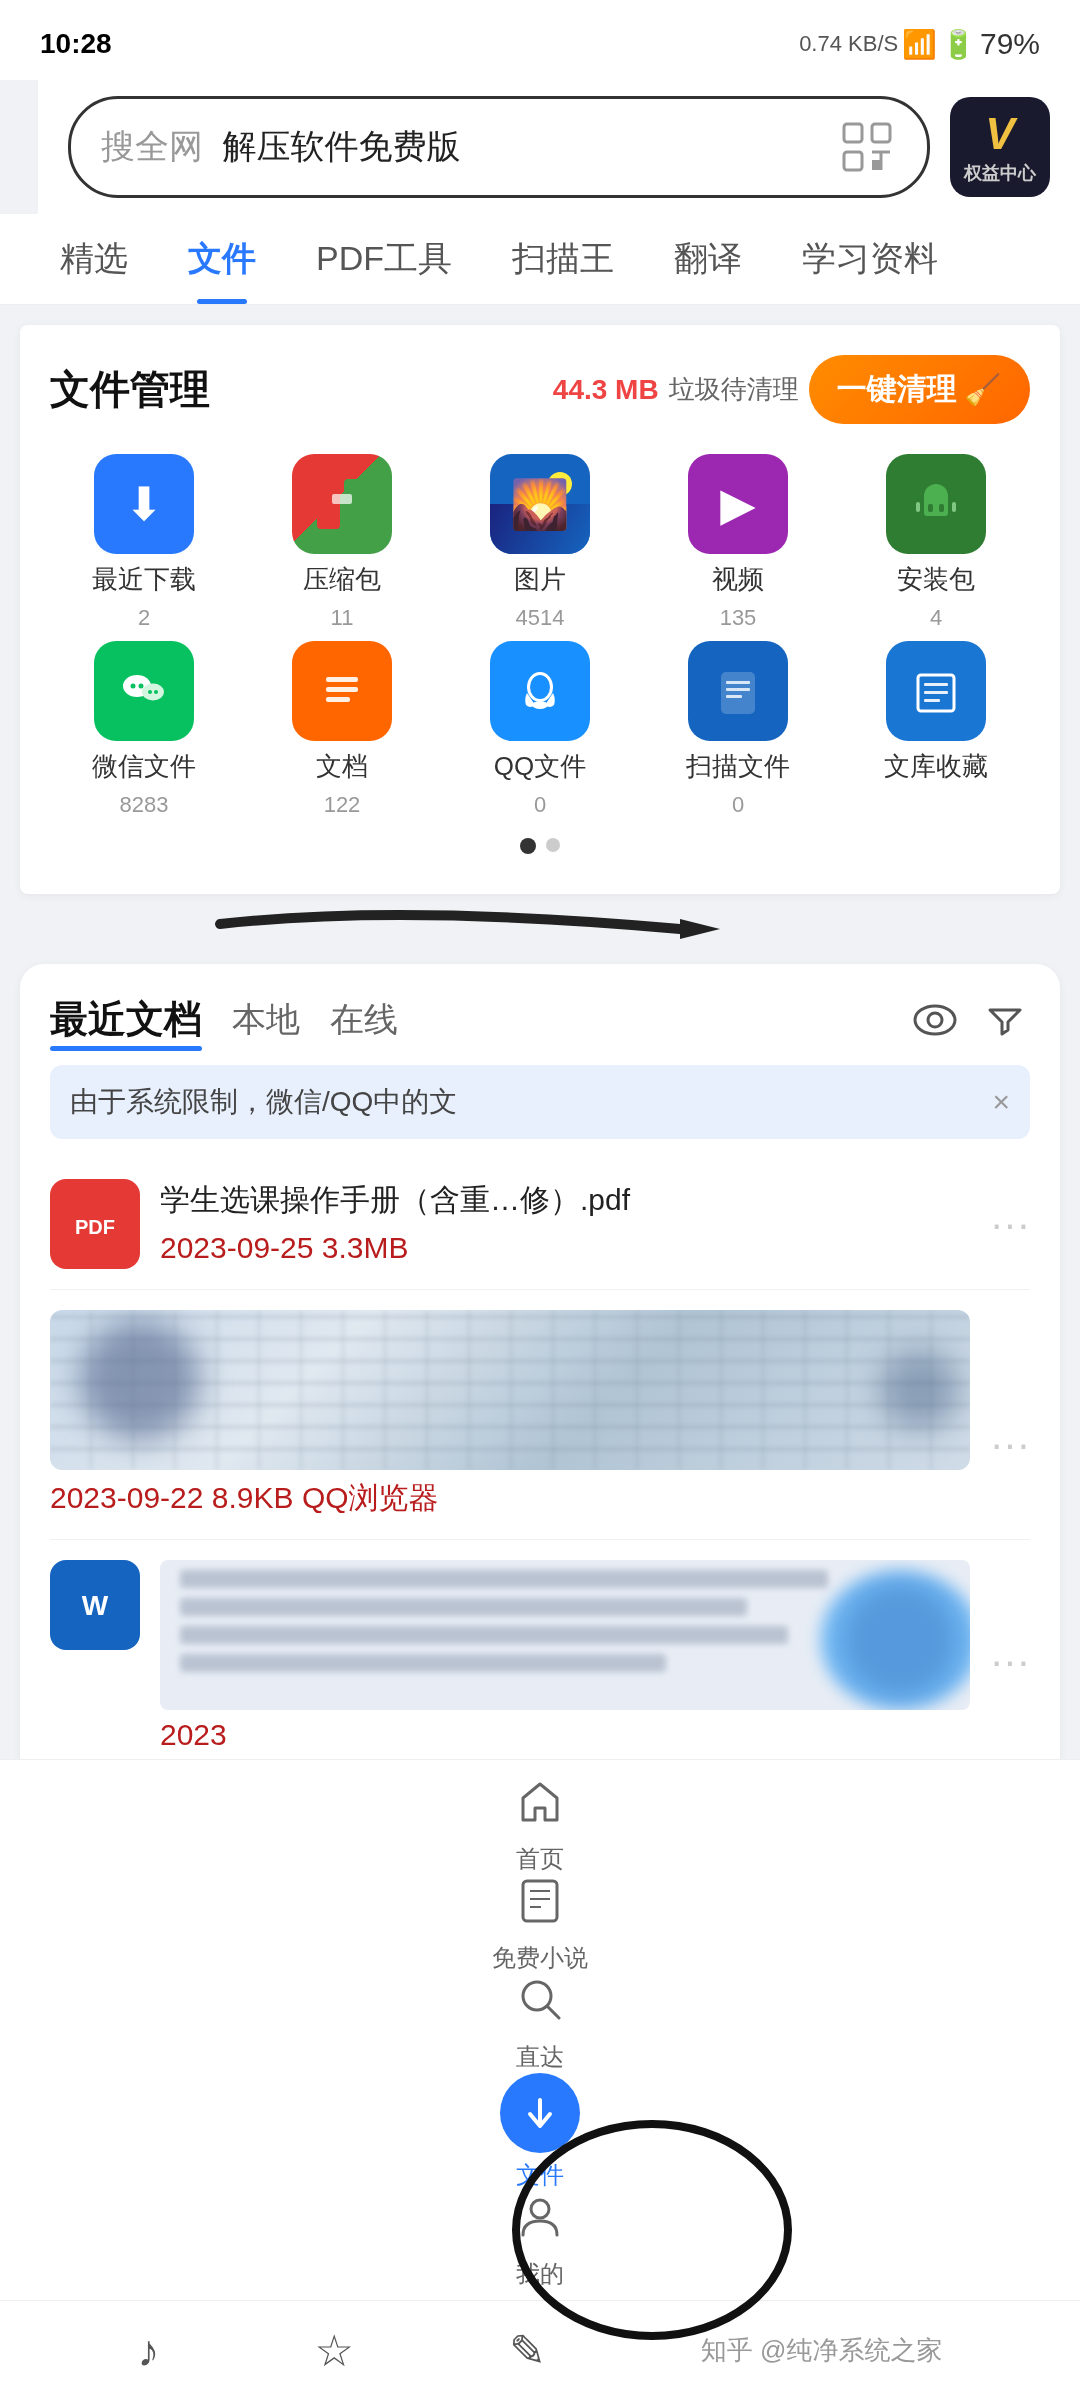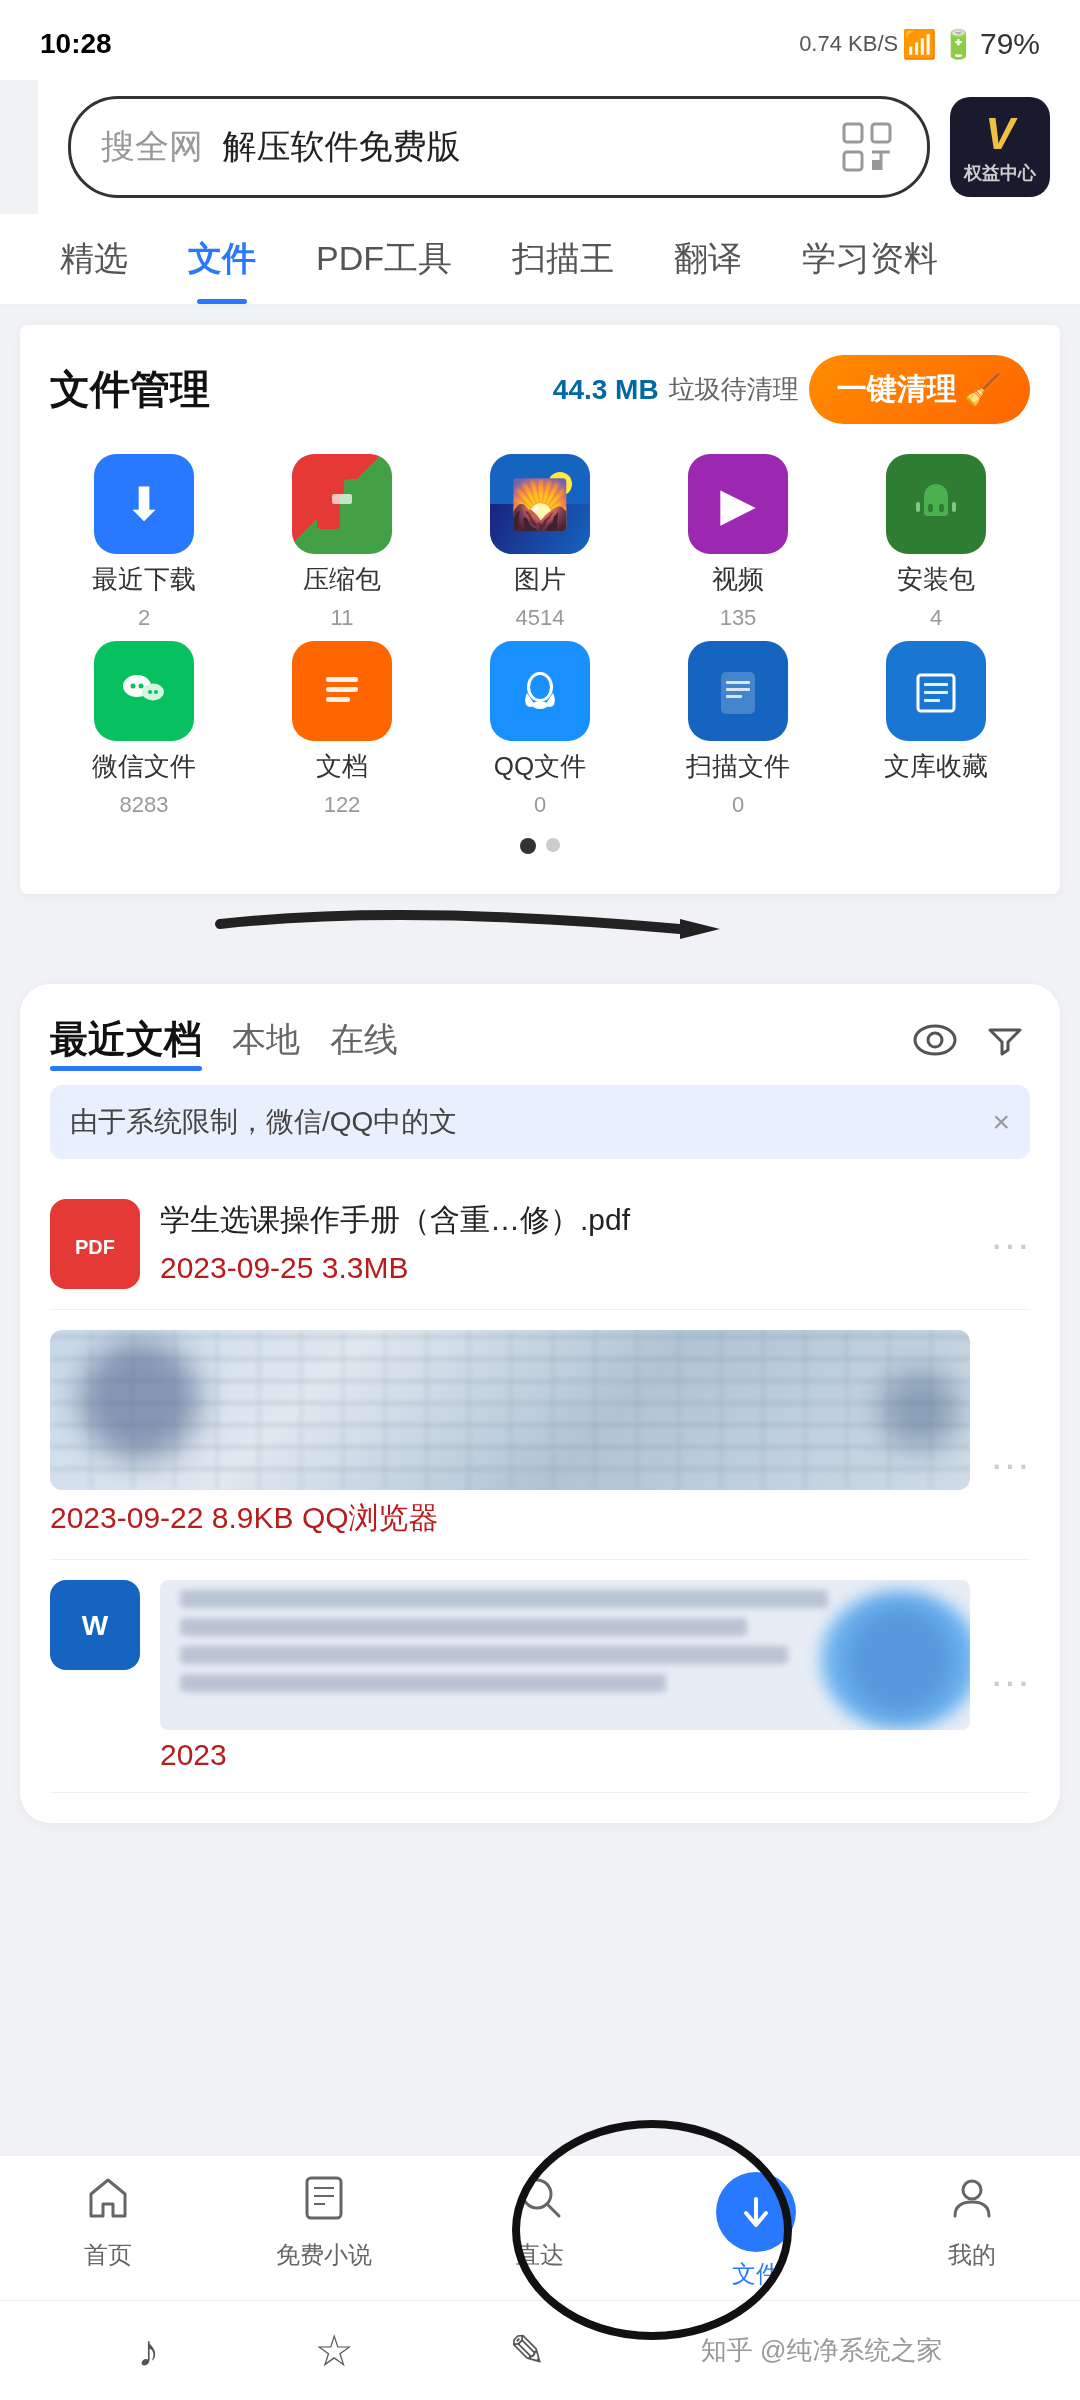--- a/index.html
+++ b/index.html
@@ -154,7 +154,7 @@
     }
     .trash-size {
       font-size: 28px;
-      color: #0369a1;
+      color: #ef4444;
       font-weight: 600;
       text-align: center;
     }

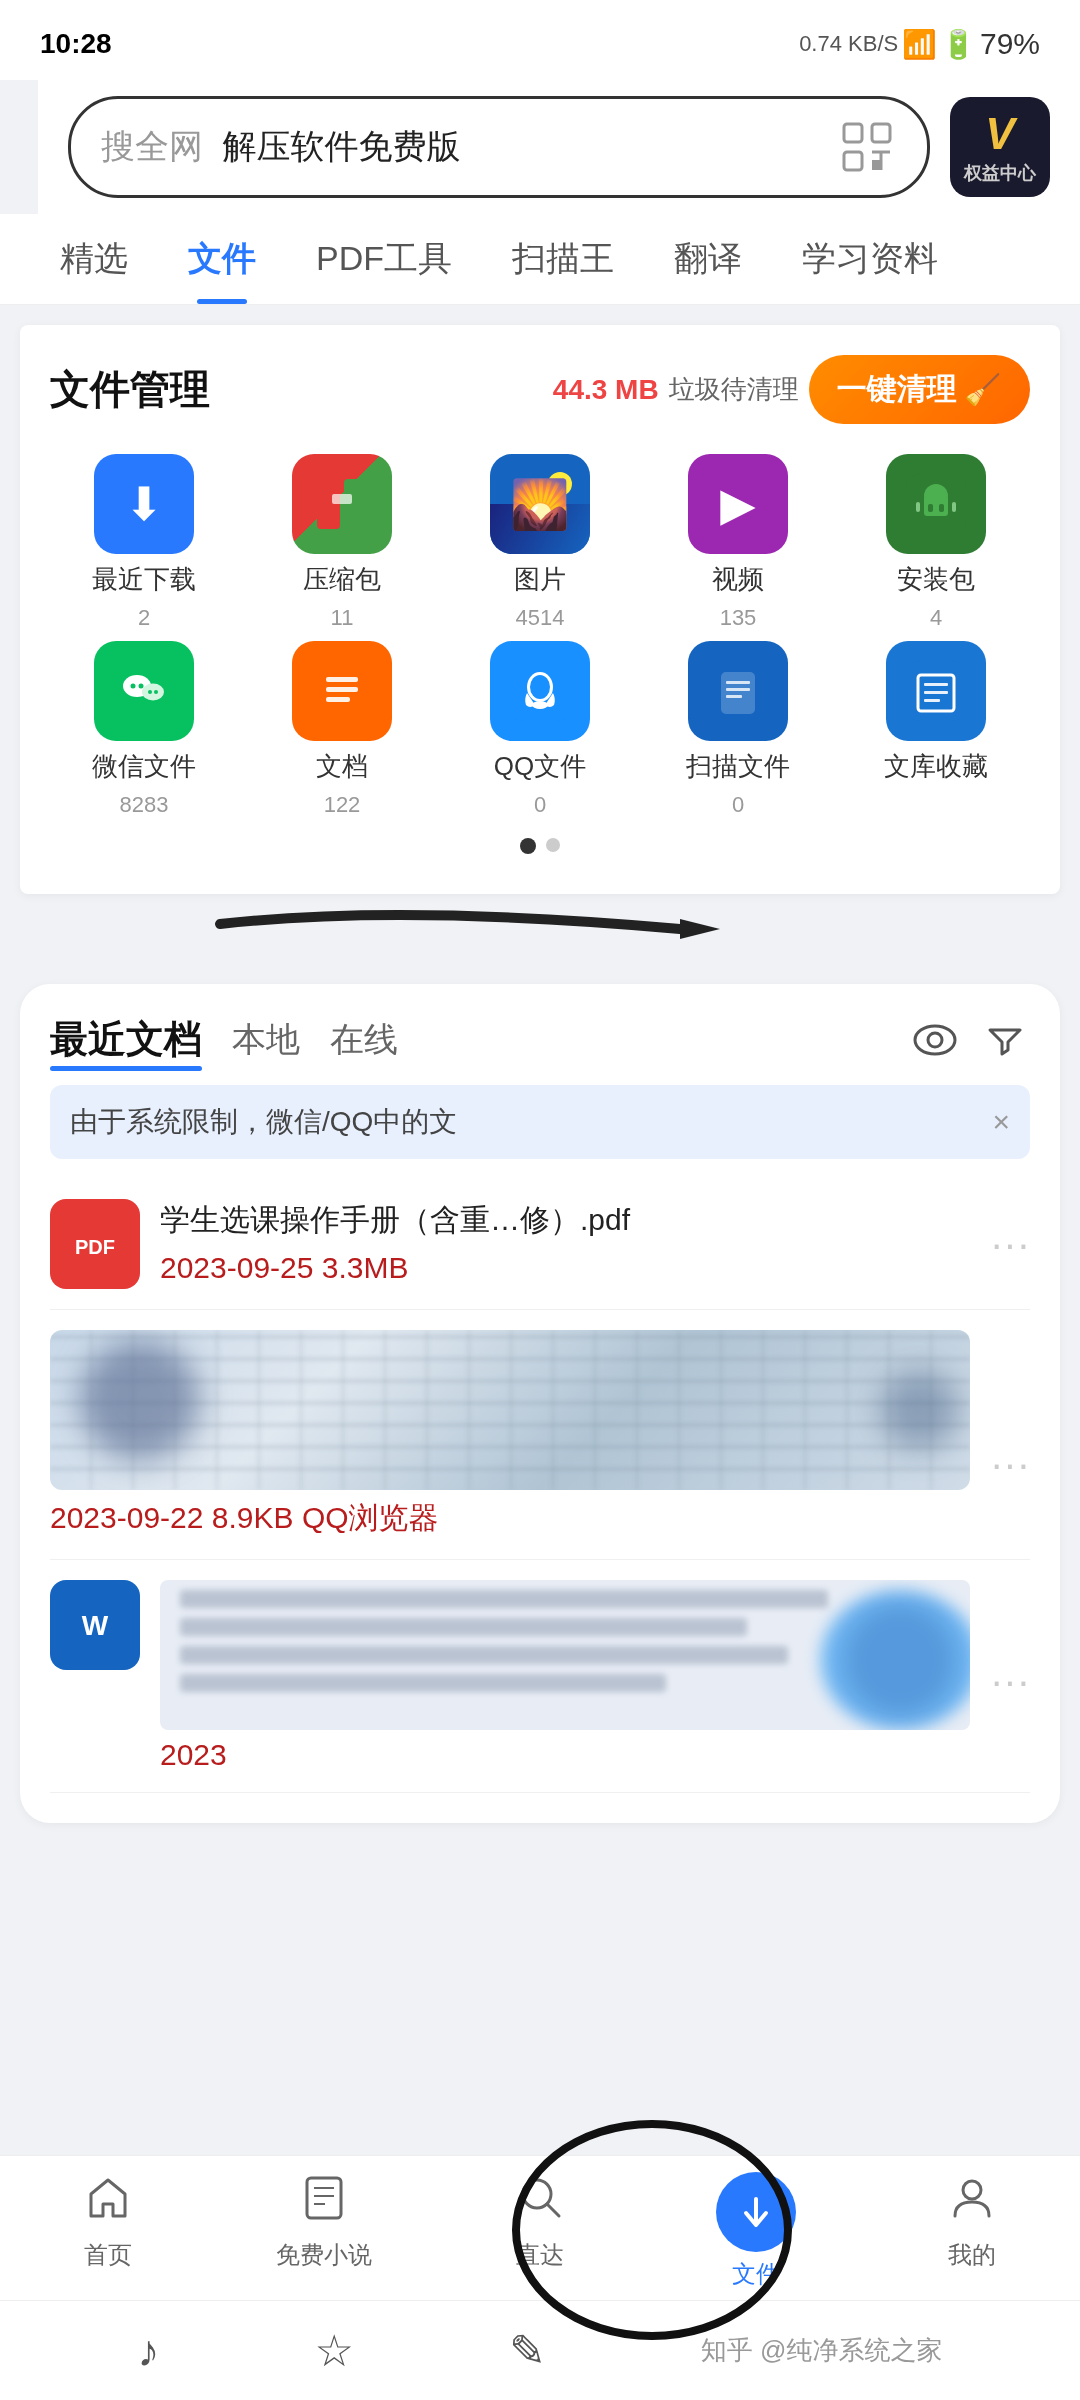--- a/index.html
+++ b/index.html
@@ -662,7 +662,7 @@
   </svg>
 </div>
 
-<div class="recent-docs" style="margin-top:20px;border-radius:30px;">
+<div class="recent-docs" style="">
   <div class="recent-header">
     <span class="recent-title">最近文档</span>
     <span class="recent-tab">本地</span>

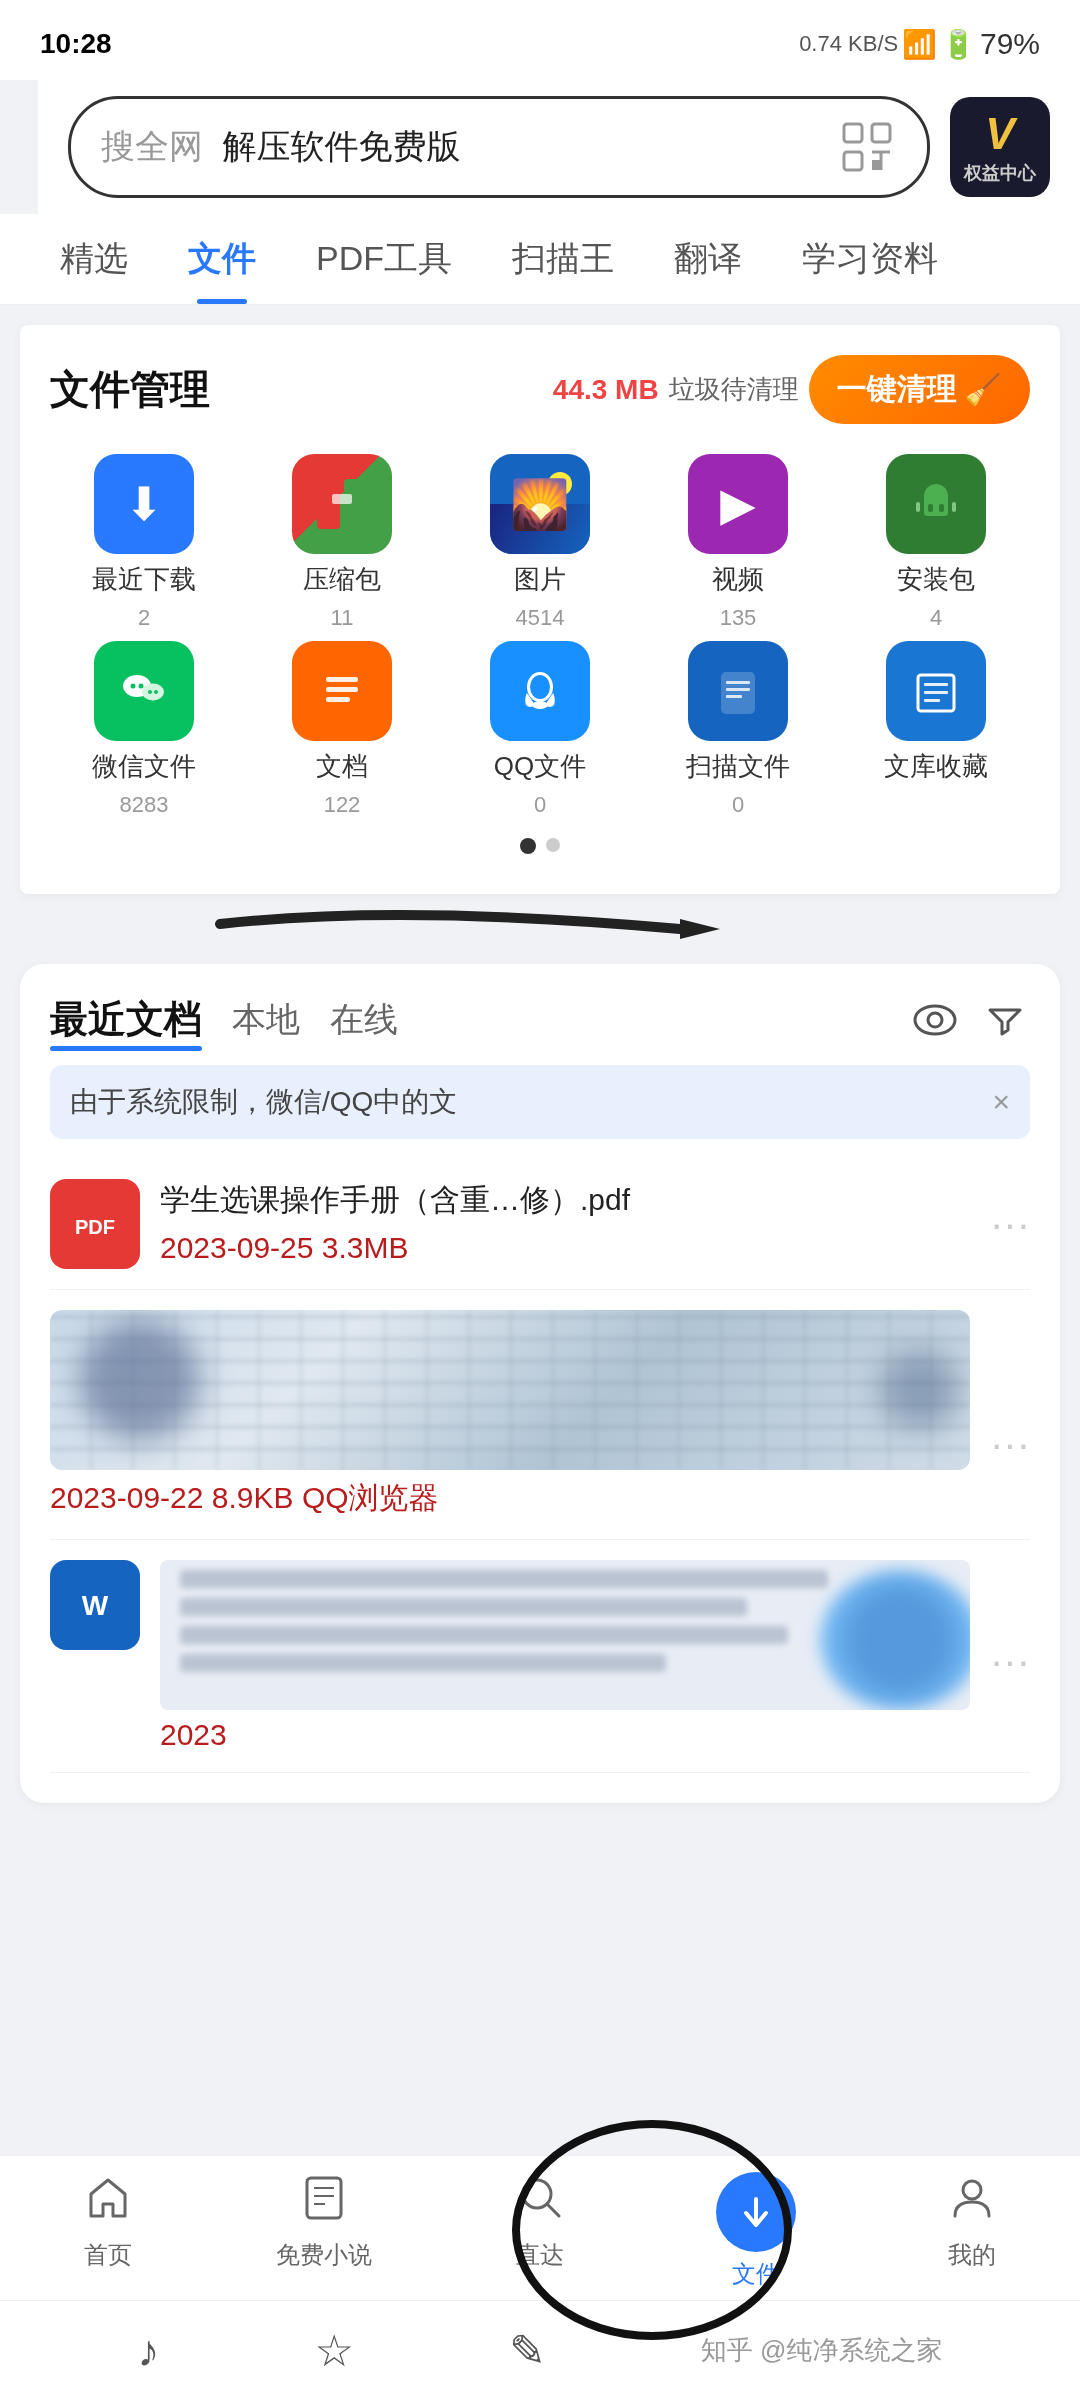--- a/index.html
+++ b/index.html
@@ -385,6 +385,7 @@
       display: flex;
       border-top: 1px solid #eee;
       padding: 16px 0 10px;
+      flex-direction: column;
     }
     .nav-item {
       flex: 1;

